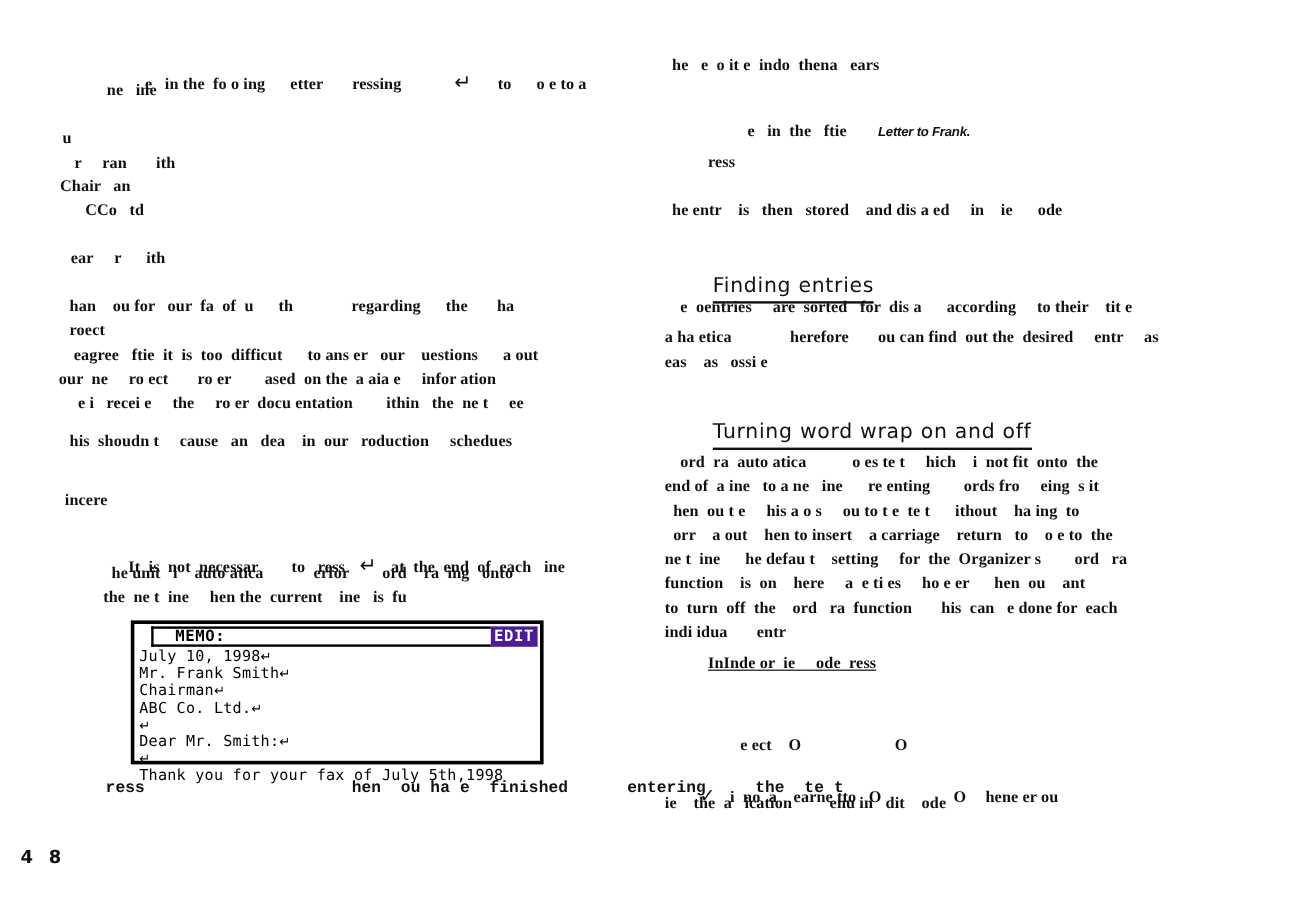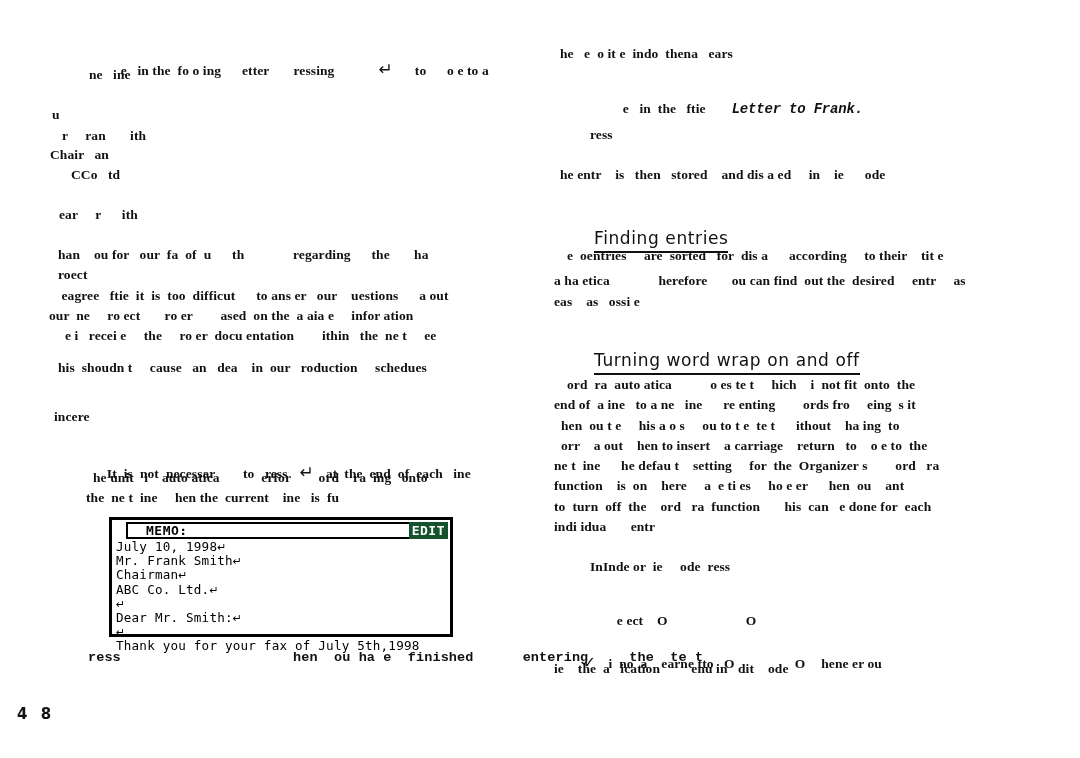--- a/index.html
+++ b/index.html
@@ -65,10 +65,10 @@
 
   
   .ital {
-    font-family: Liberation Mono, monospace;
+    font-family: Liberation Sans, sans-serif;
     font-style: italic;
     font-weight: 700;
-    font-size: 14px;
+    font-size: 11px;
     letter-spacing: -0.2px;
   }
 

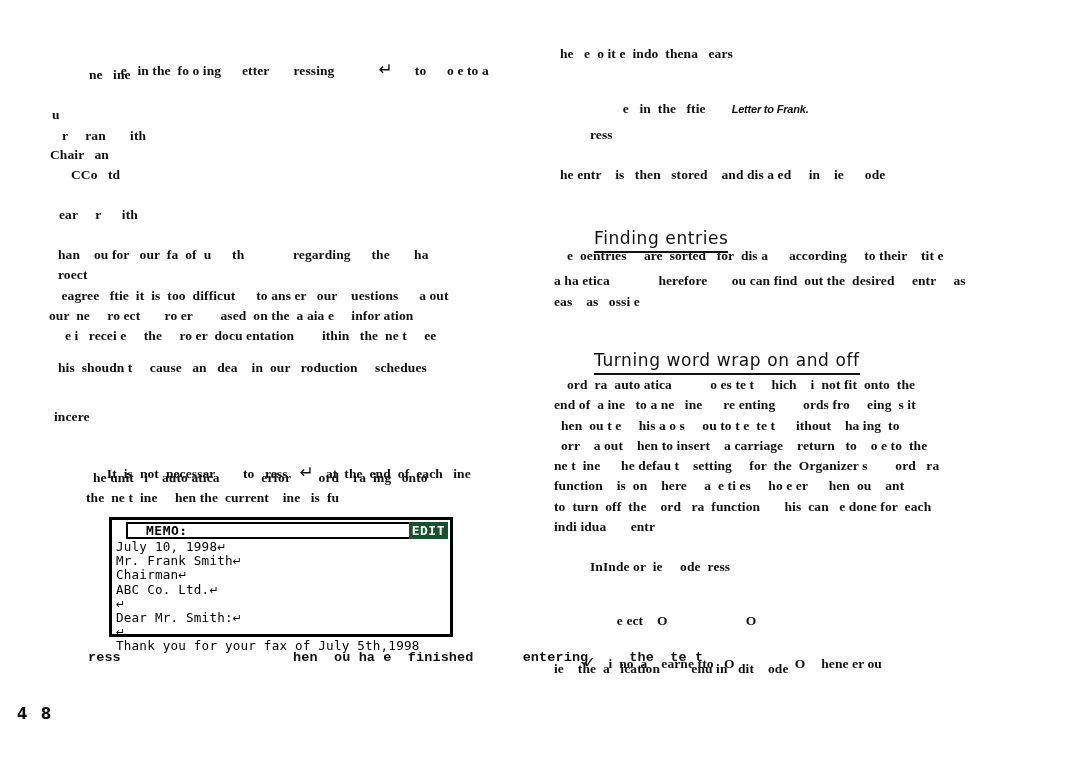--- a/index.html
+++ b/index.html
@@ -133,7 +133,7 @@
   }
   .lcd-mode {
     flex: 0 0 auto;
-    background: #14532d;
+    background: #4c1d95;
     color: #fff;
     font-size: 13px;
     font-weight: 700;

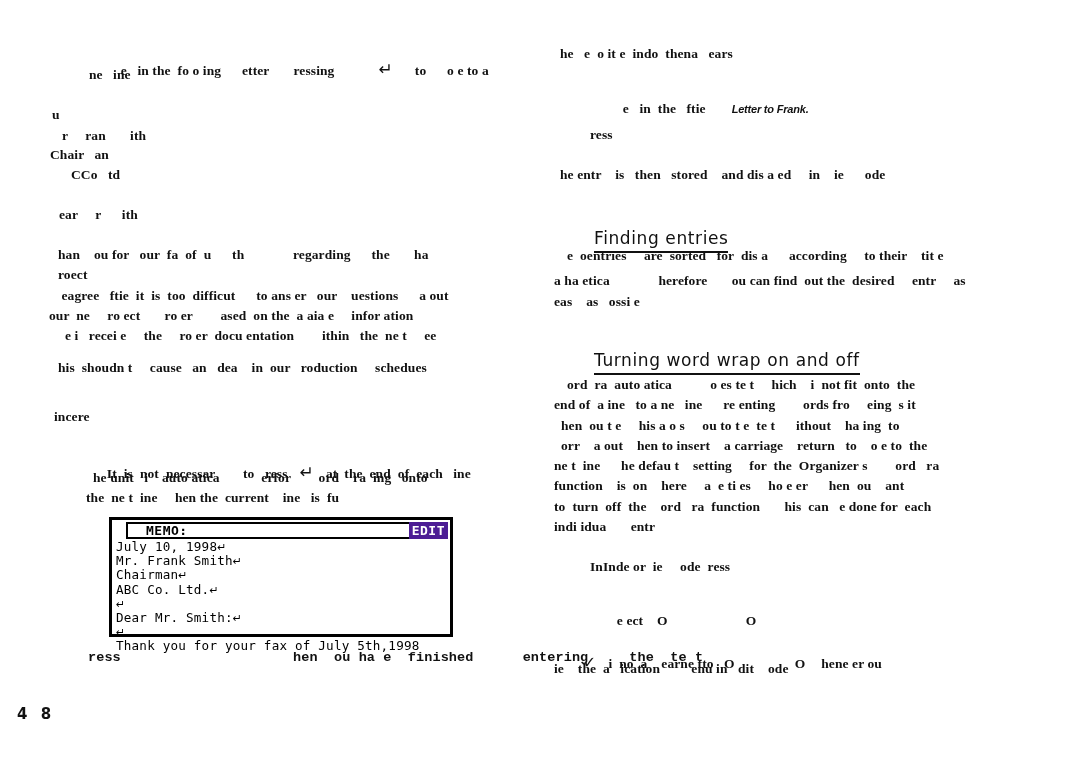--- a/index.html
+++ b/index.html
@@ -236,7 +236,7 @@
     <div class="line" style="left:4px;  top:500px;">to  turn  off  the    ord   ra  function       his  can   e done for  each</div>
     <div class="line" style="left:4px;  top:520px;">indi idua       entr</div>
 
-    <div class="line" style="left:40px; top:560px;">InInde or  ie     ode  ress</div>
+    <div class="line" style="left:40px; top:546px;text-decoration:underline;">InInde or  ie     ode  ress</div>
 
     <div class="line" style="left:46px; top:600px;">
       <span>e ect    O</span><span style="display:inline-block;width:78px"></span><span>O</span>

